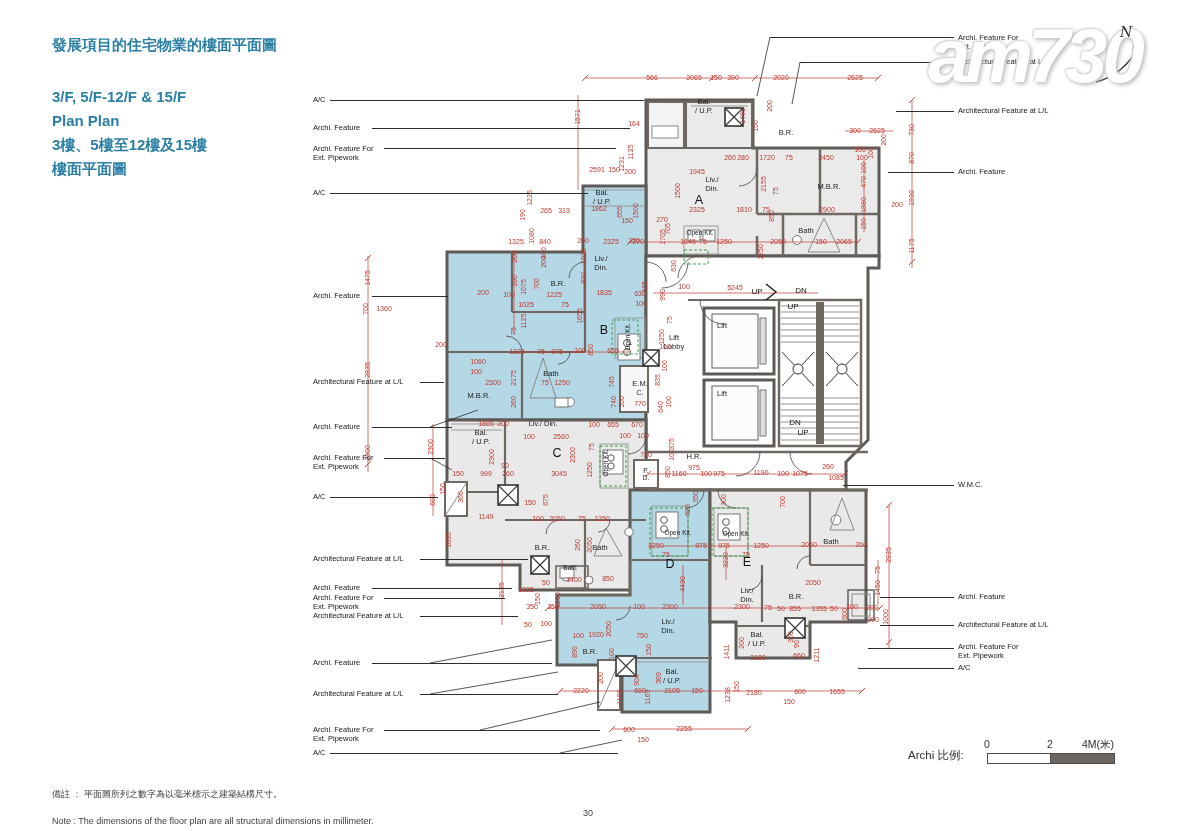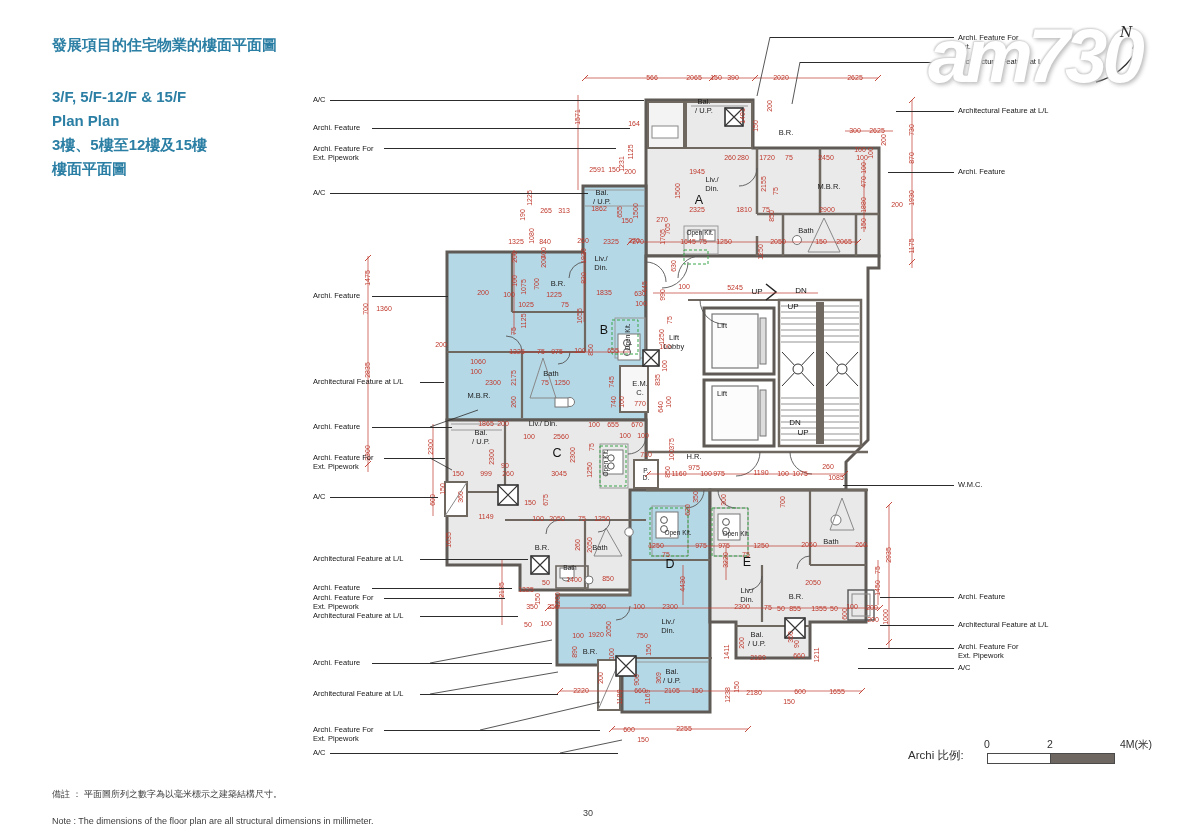--- a/index.html
+++ b/index.html
@@ -20,7 +20,7 @@
   .scale-bar-w{left:987px;top:753px;width:63px;height:9px;background:#fff;border:1px solid #4a4a4a;}
   .scale-bar-d{left:1050px;top:753px;width:63px;height:9px;background:#6e6660;border:1px solid #4a4a4a;}
   .scale-t{font-size:10.5px;color:#2f2f2f;transform:translateX(-50%);}
-  .st0{left:987px;top:738px;} .st2{left:1050px;top:738px;} .st4{left:1098px;top:738px;margin-left:38px;}
+  .st0{left:987px;top:738px;} .st2{left:1050px;top:738px;} .st4{left:1098px;top:738px;}
   
   .watermark{left:928px;top:18px;font-size:76px;font-weight:800;font-style:italic;color:#fff;
      letter-spacing:-5px;z-index:30;line-height:1;

